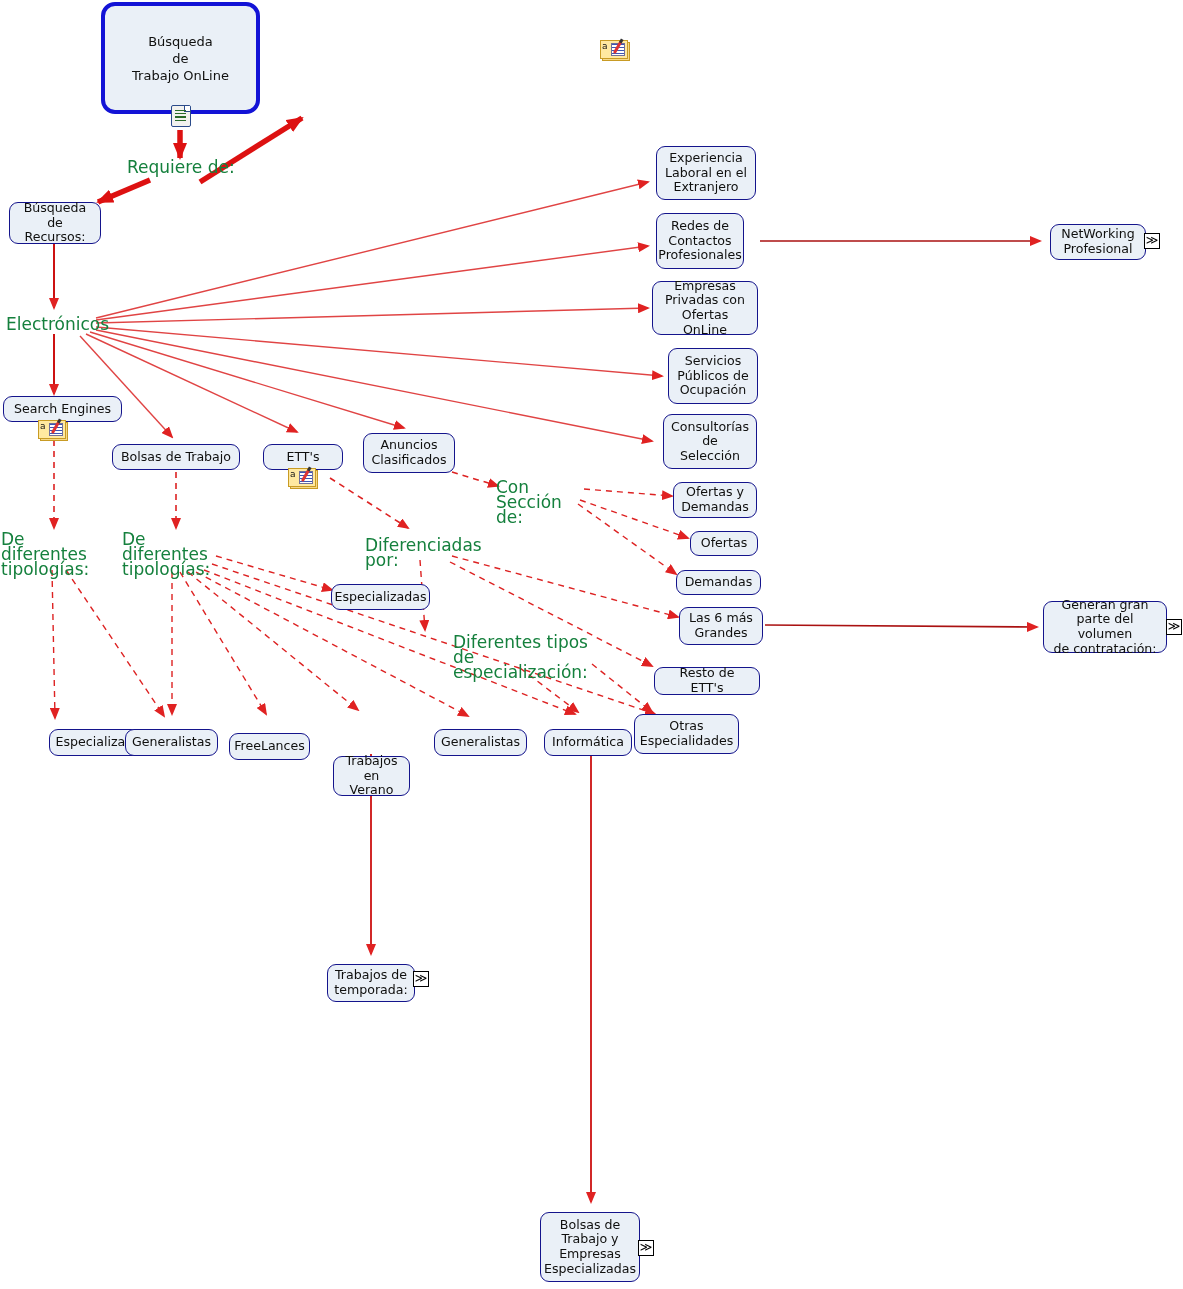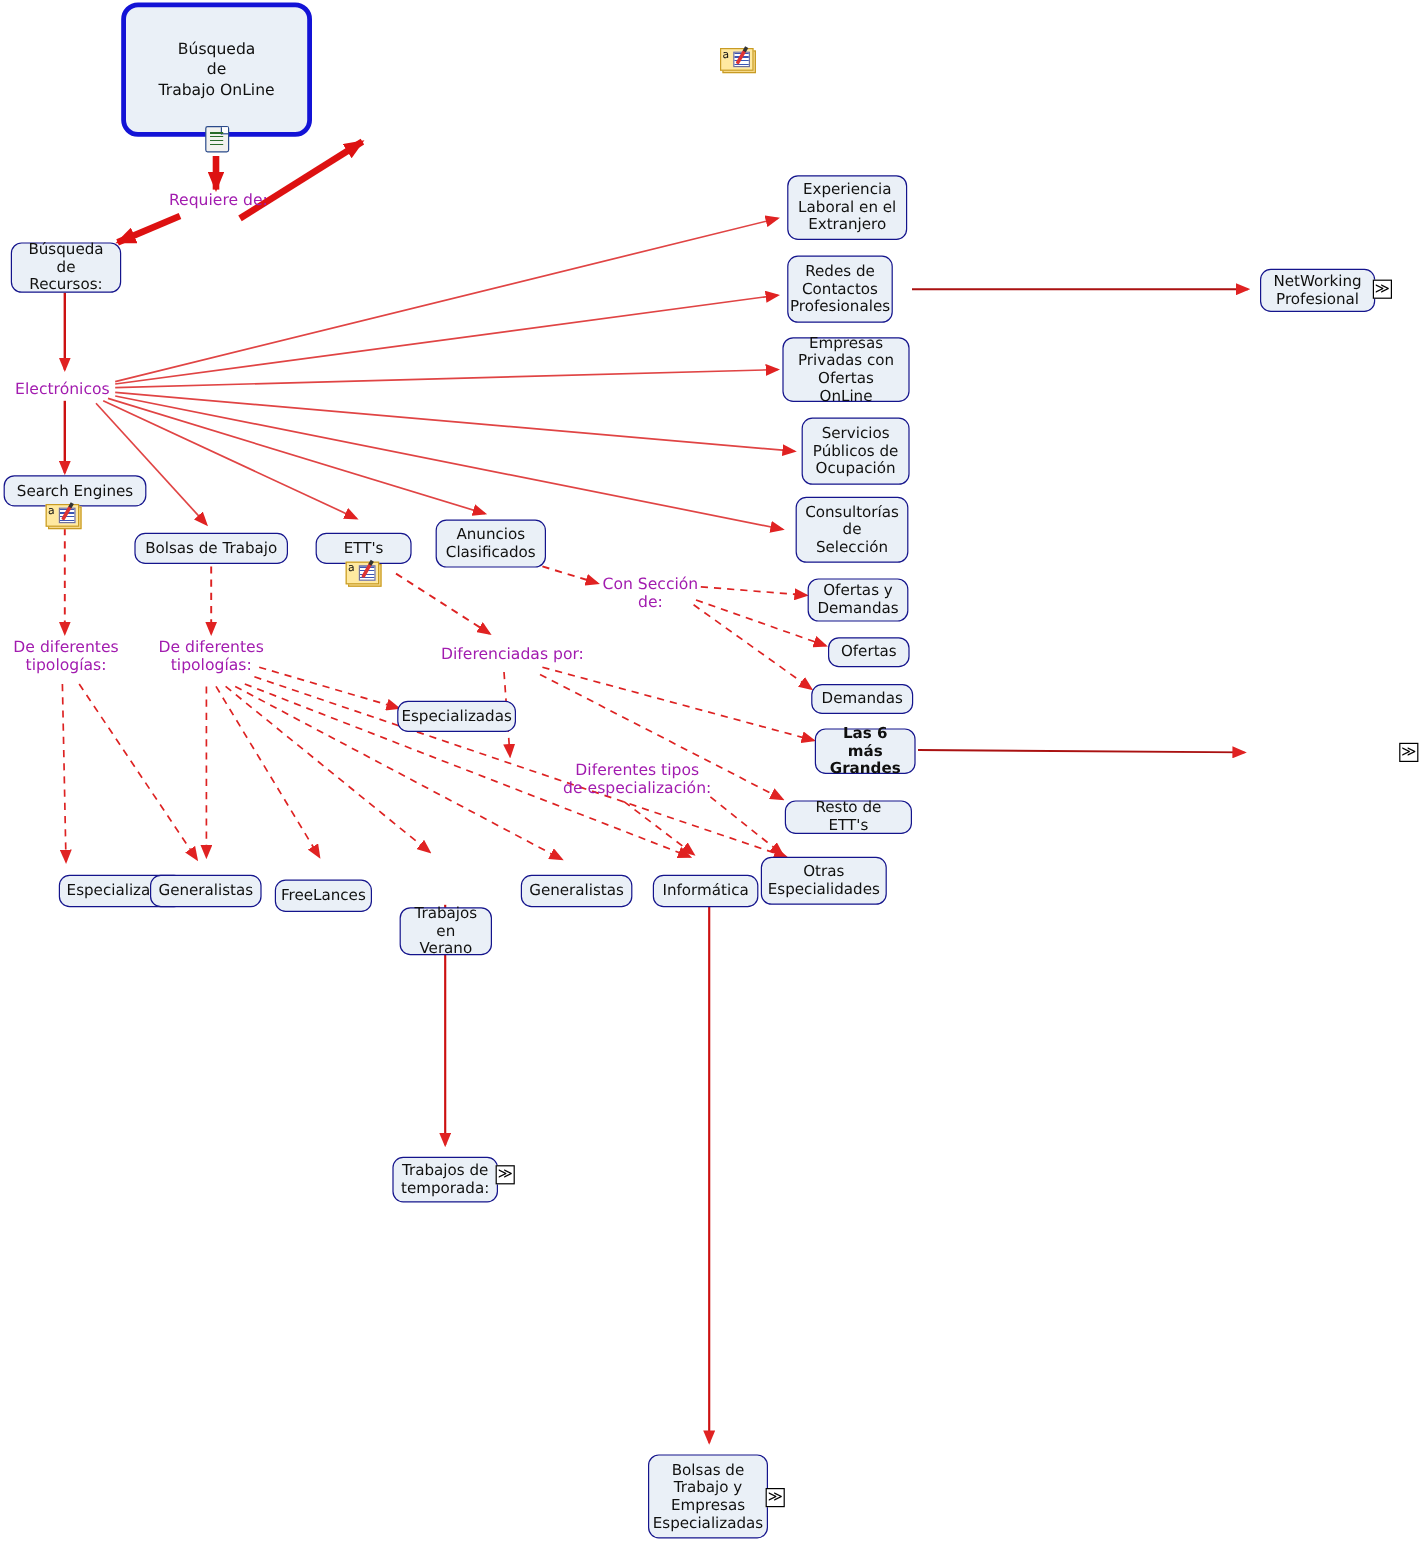--- a/index.html
+++ b/index.html
@@ -32,10 +32,10 @@
   }
   .label{
     position:absolute;
-    color:#a21caf;
-    font-size:13px;
+    color:#15803d;
+    font-size:17px;
     line-height:15px;
-    text-align:center;
+    text-align:left;
     white-space:pre-line;
     z-index:5;
   }

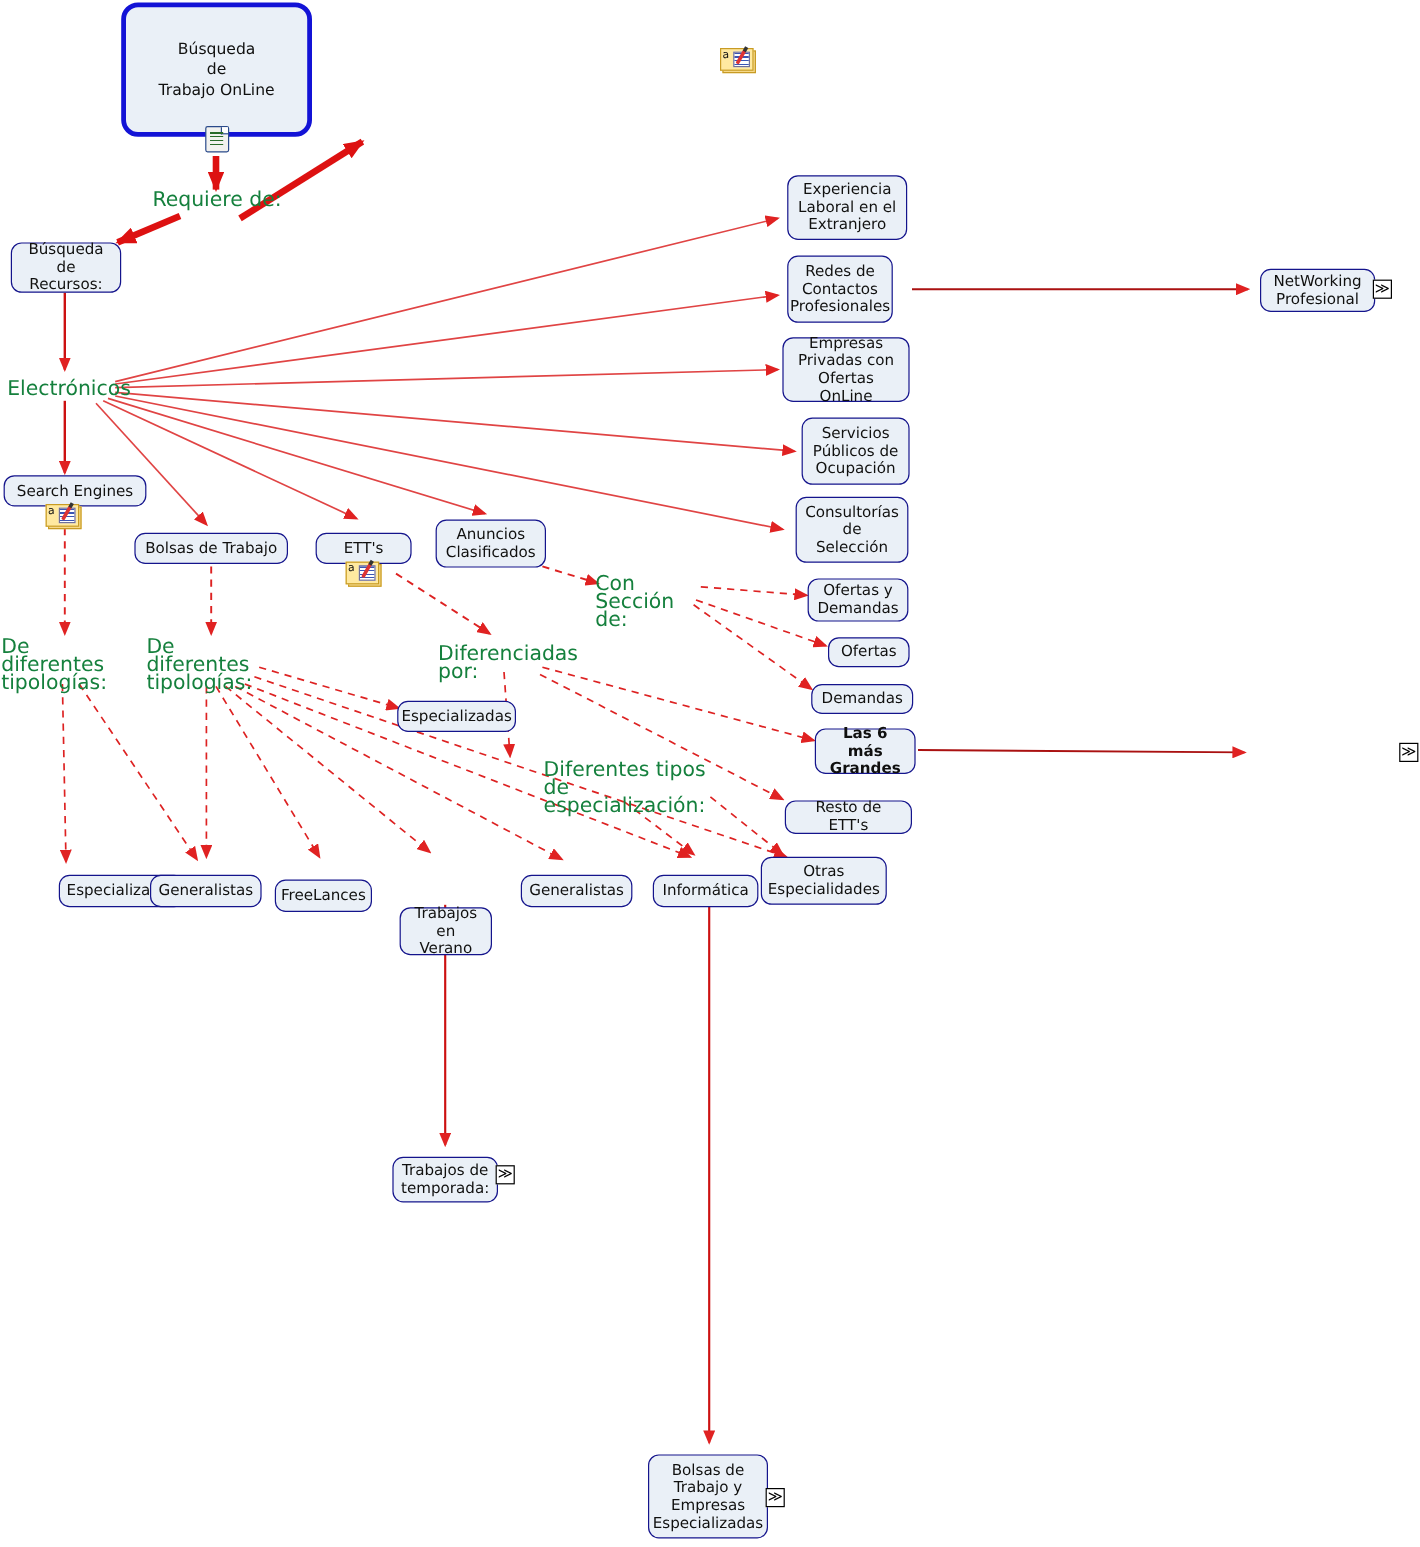--- a/index.html
+++ b/index.html
@@ -239,6 +239,9 @@
 
   <div class="node" style="left:331px;top:584px;width:99px;height:26px;">Especializadas</div>
 
+  <div class="node" style="left:1043px;top:601px;width:124px;height:52px;">Generan gran
+parte del volumen
+de contratación:</div>
   <div class="expand" style="left:1166px;top:619px;">≫</div>
 
   <div class="node" style="left:5px;top:729px;width:105px;height:27px;margin-left:44px;">Especializados</div>

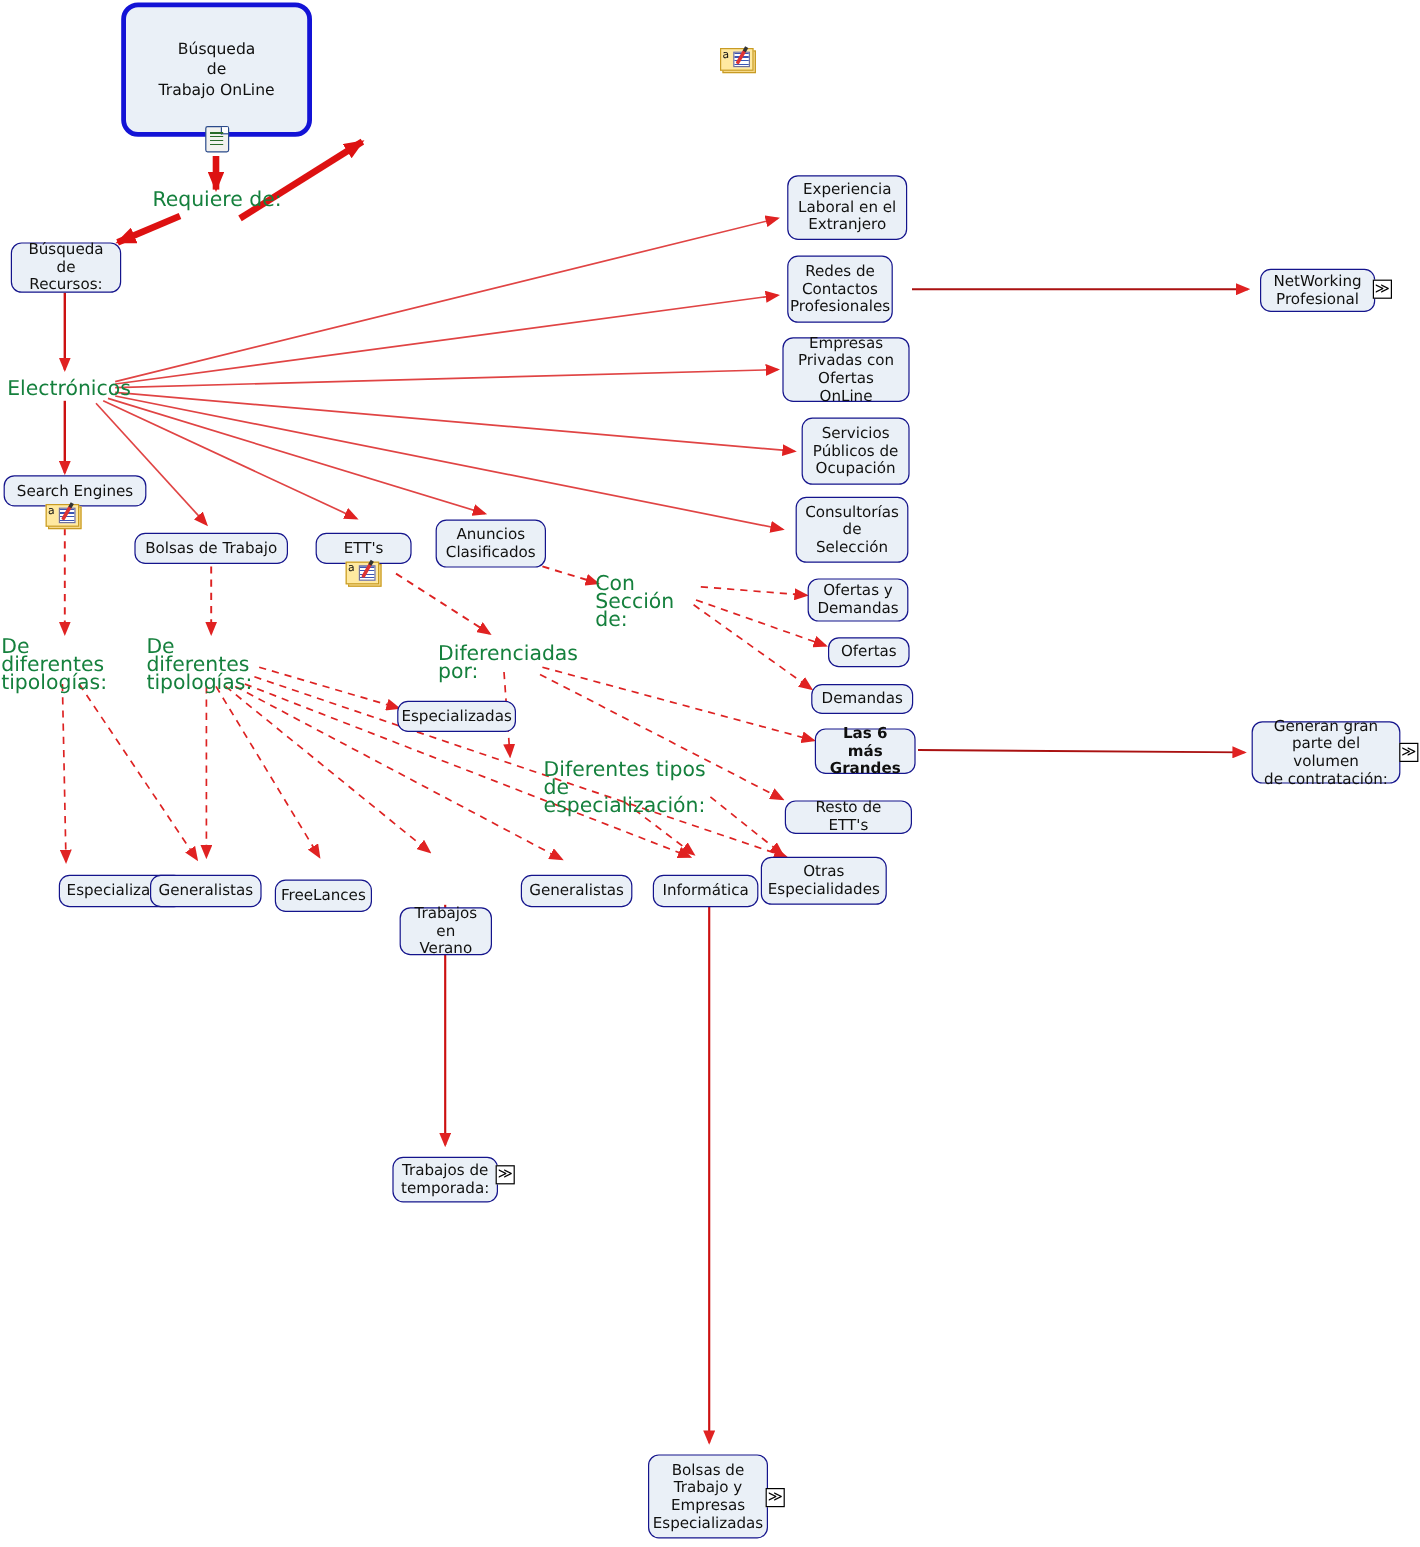--- a/index.html
+++ b/index.html
@@ -233,7 +233,7 @@
 Demandas</div>
   <div class="node" style="left:690px;top:531px;width:68px;height:25px;">Ofertas</div>
   <div class="node" style="left:676px;top:570px;width:85px;height:25px;">Demandas</div>
-  <div class="node" style="left:679px;top:607px;width:84px;height:38px;font-weight:bold;">Las 6 más
+  <div class="node" style="left:679px;top:607px;width:84px;height:38px;">Las 6 más
 Grandes</div>
   <div class="node" style="left:654px;top:667px;width:106px;height:28px;">Resto de ETT's</div>
 

